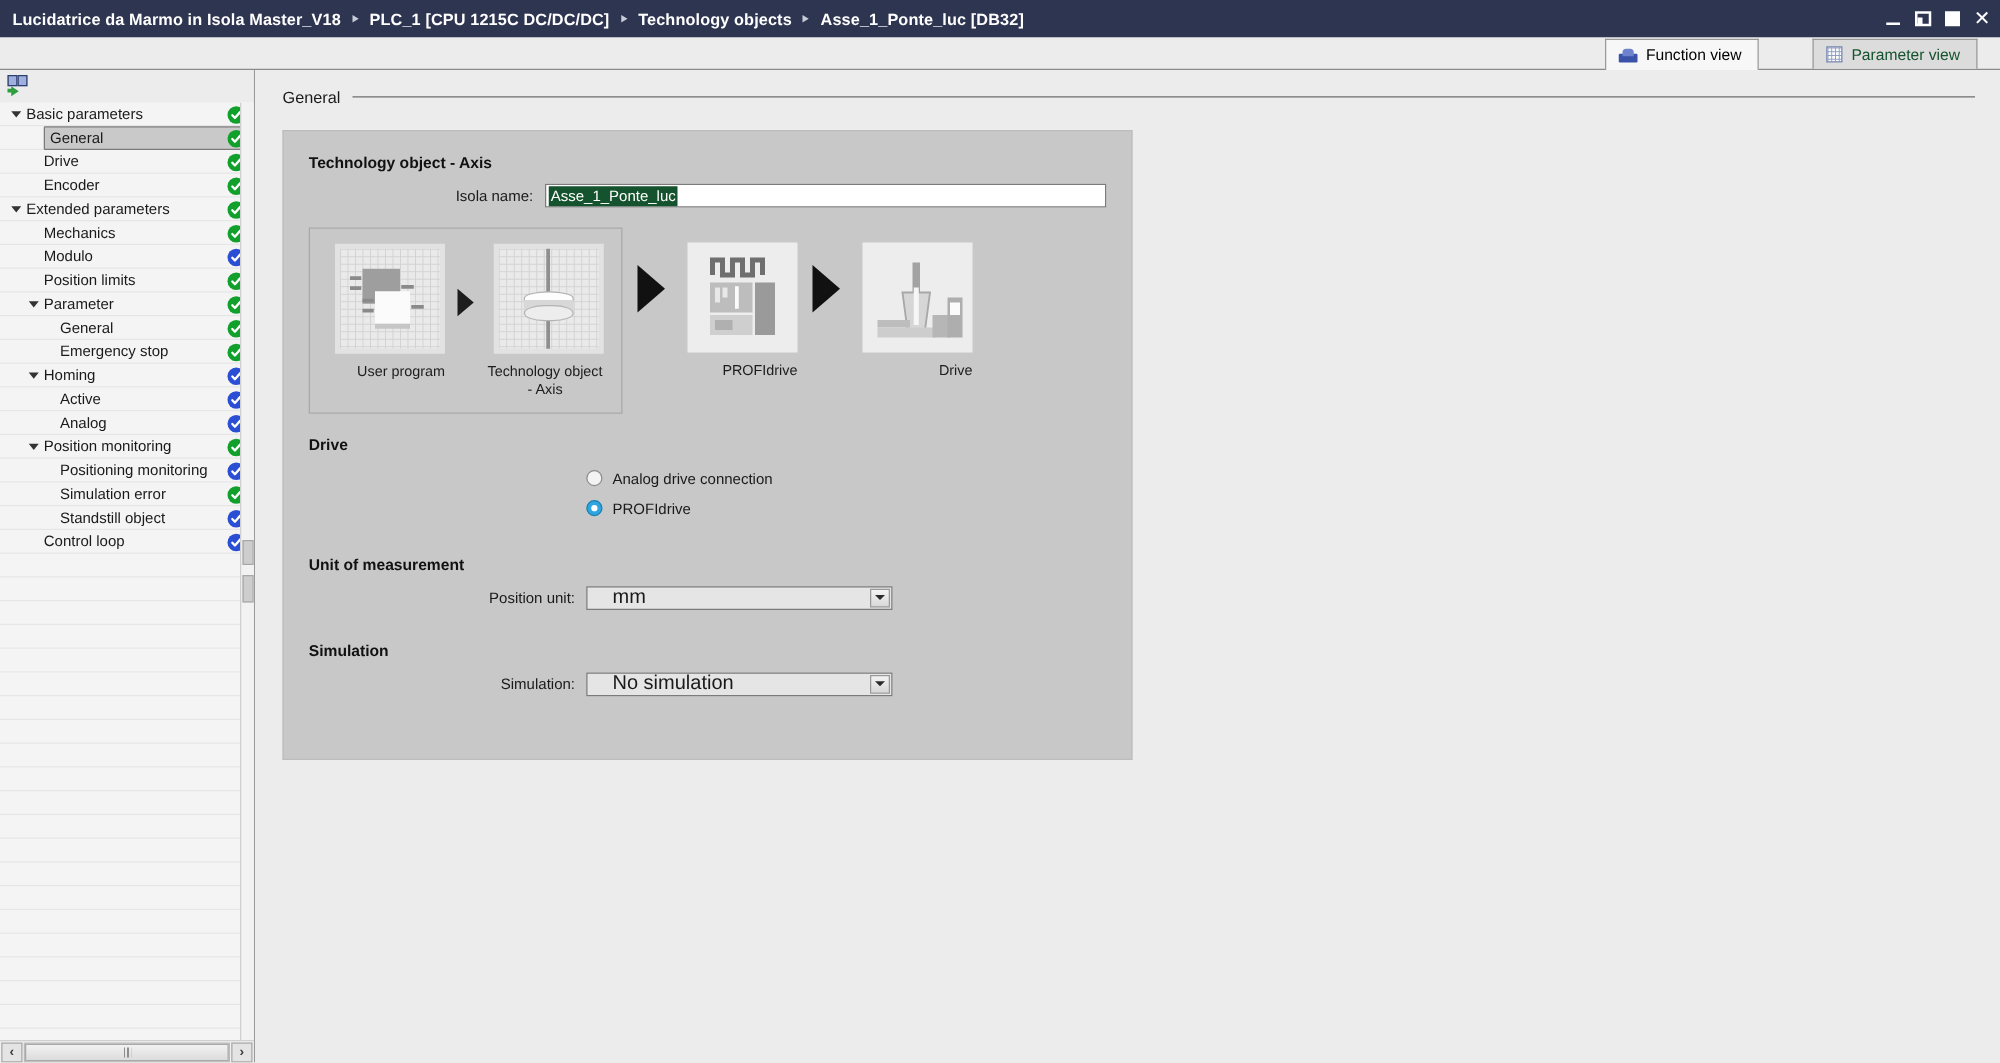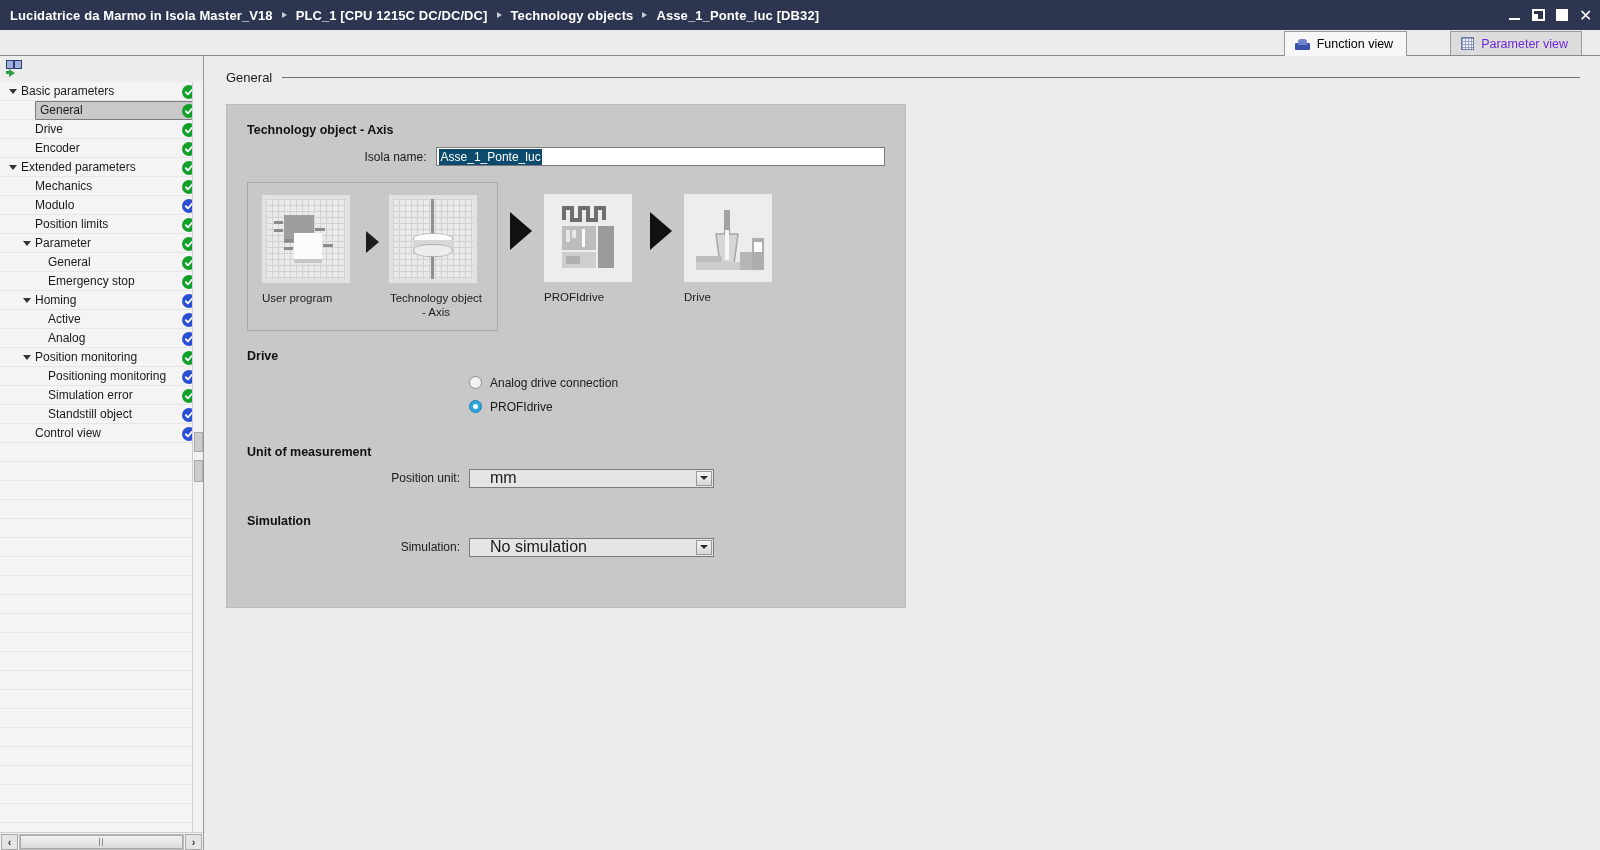--- a/index.html
+++ b/index.html
@@ -70,7 +70,7 @@
     margin-bottom: -1px;
     z-index: 2;
   }
-  .tab.inactive { background: #dcdcdc; color: #6d28d9; margin-left: 43px; }
+  .tab.inactive { background: #dcdcdc; color: #14532d; margin-left: 43px; }
   .ico-funcview { width: 15px; height: 13px; position: relative; }
   .ico-funcview::before {
     content: ""; position: absolute; left: 0; bottom: 1px; width: 15px; height: 7px;

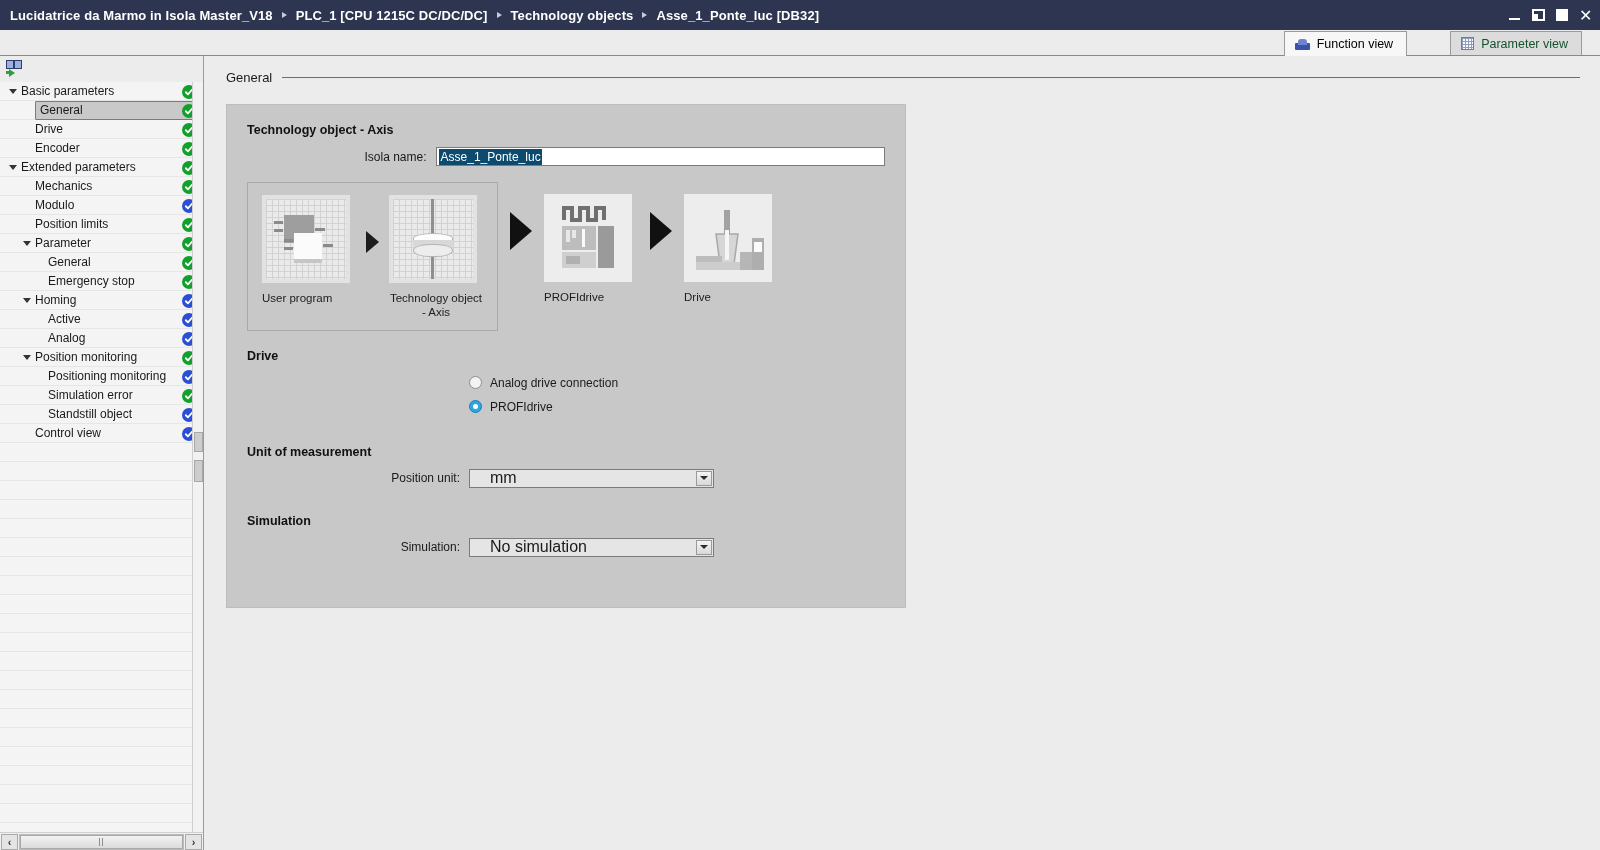--- a/index.html
+++ b/index.html
@@ -195,7 +195,7 @@
     border: 1px solid #7b7b7b; display: flex; align-items: center; padding: 0 2px;
     font-size: 12px;
   }
-  .seltext { background: #0c4a6e; color: #fff; padding: 1px 1px 1px 2px; }
+  .seltext { background: #14532d; color: #fff; padding: 1px 1px 1px 2px; }
 
   
   .diagram { margin-top: 16px; display: flex; align-items: flex-start; }

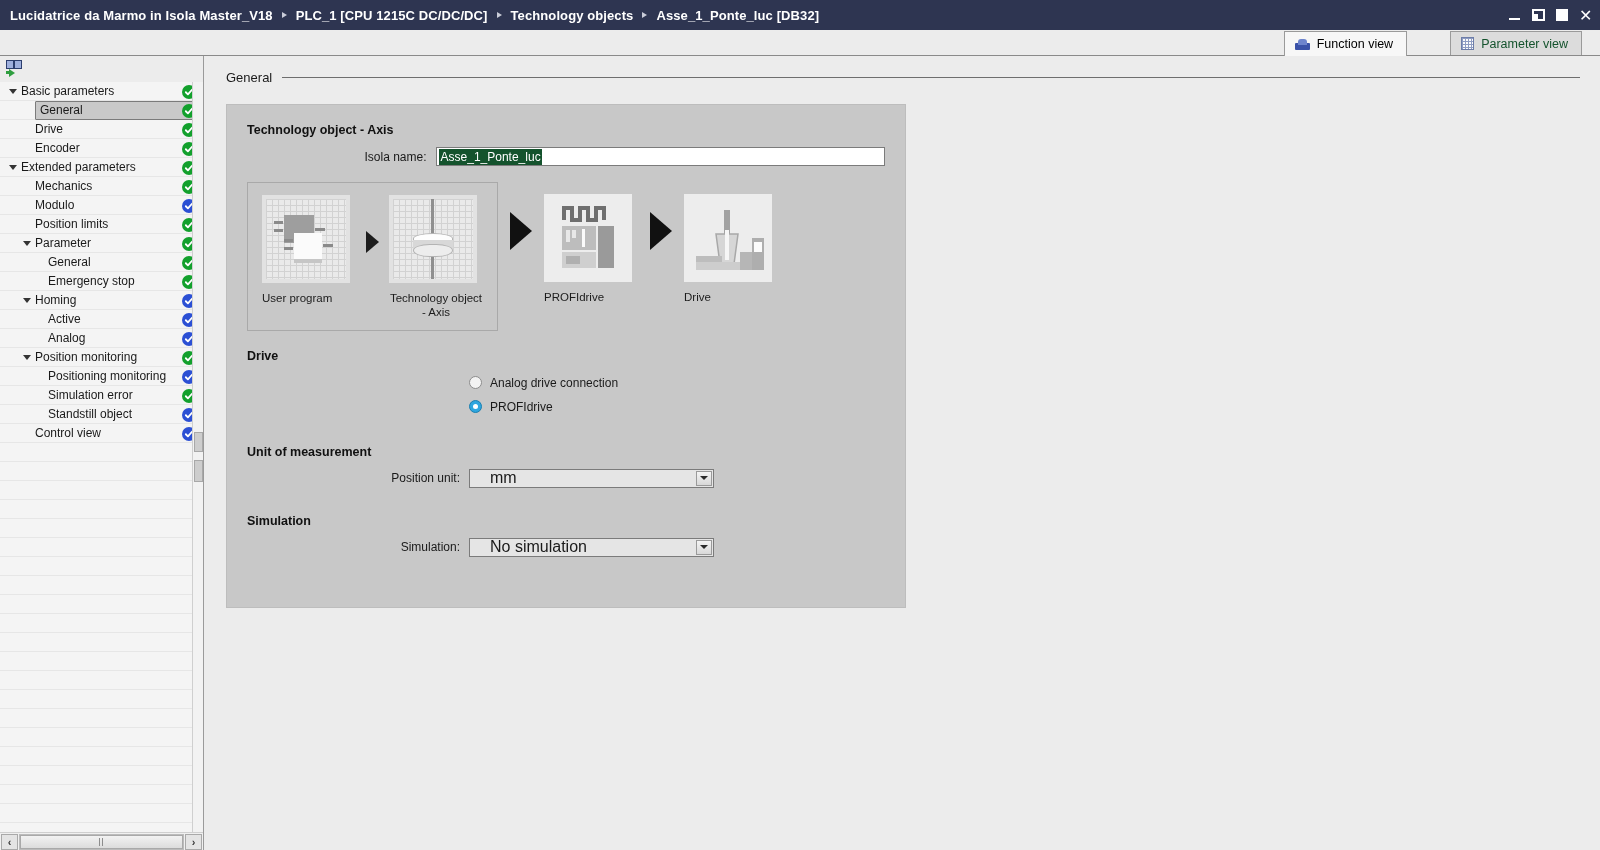--- a/index.html
+++ b/index.html
@@ -200,7 +200,7 @@
   
   .diagram { margin-top: 16px; display: flex; align-items: flex-start; }
   .dgroup { border: 1px solid #a9a9a9; display: flex; align-items: flex-start; padding: 12px 14px 10px; }
-  .stage { width: 94px; display: flex; flex-direction: column; align-items: flex-start; }
+  .stage { width: 94px; display: flex; flex-direction: column; align-items: flex-end; }
   .stage .thumb { width: 88px; height: 88px; background: #e2e2e2; position: relative; overflow: hidden; }
   .stage .cap { margin-top: 8px; font-size: 11.5px; text-align: center; line-height: 1.25; color: #1c1c1c; }
   .arrow-sm {

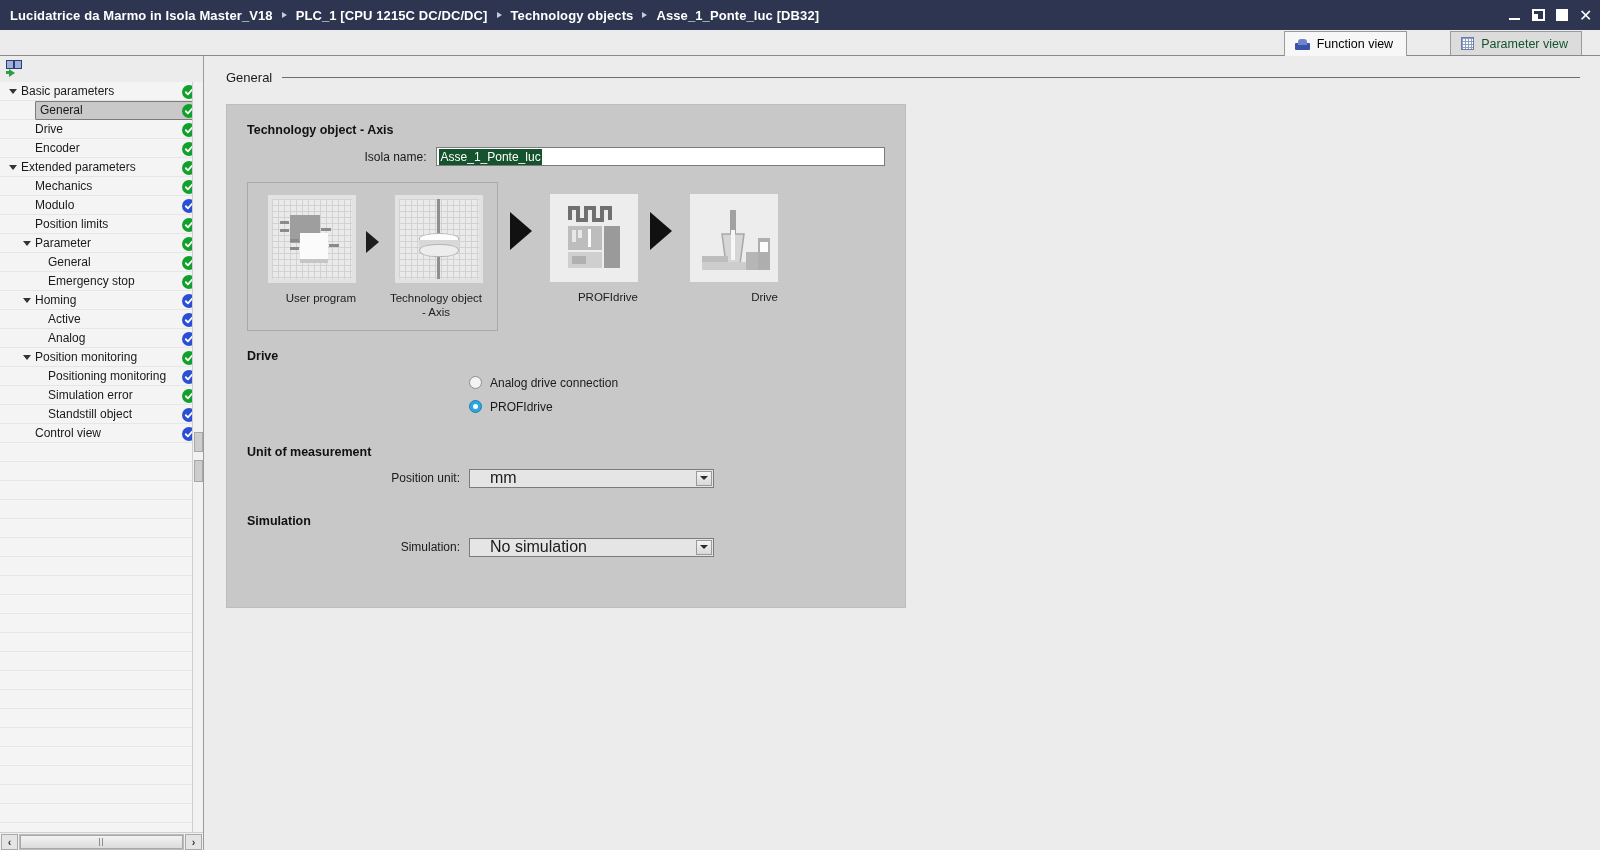--- a/index.html
+++ b/index.html
@@ -461,7 +461,7 @@
         </div>
         <div class="navrow ind1">
           <span class="tw"></span>
-          <span class="lbl">Control view</span>
+          <span class="lbl">Control loop</span>
           <span class="status" style="background: rgb(43, 79, 212);">
             <svg viewBox="0 0 12 12">
               <path d="M2.2 6.3 L4.7 8.8 L9.9 3.0" fill="none" stroke="#ffffff" stroke-width="2.2" stroke-linecap="round" stroke-linejoin="round"></path>

